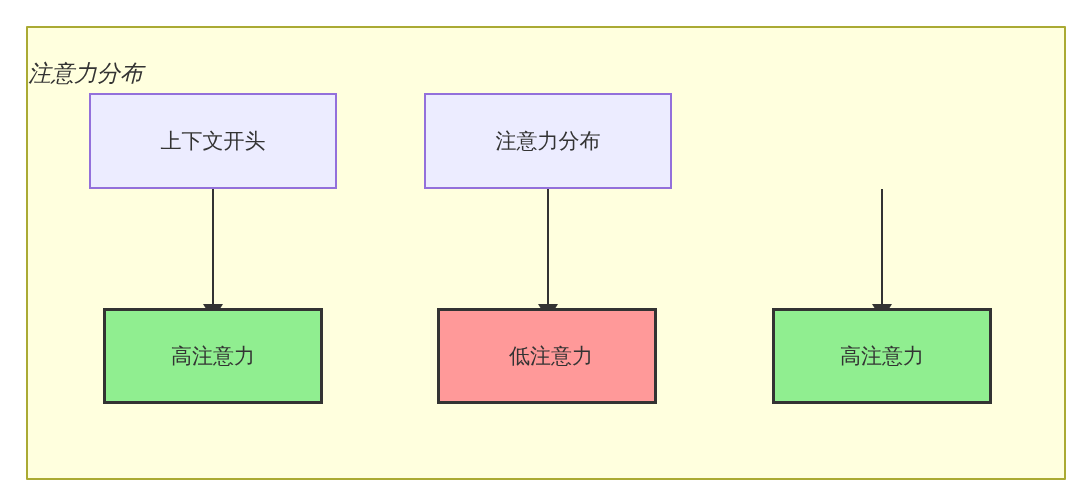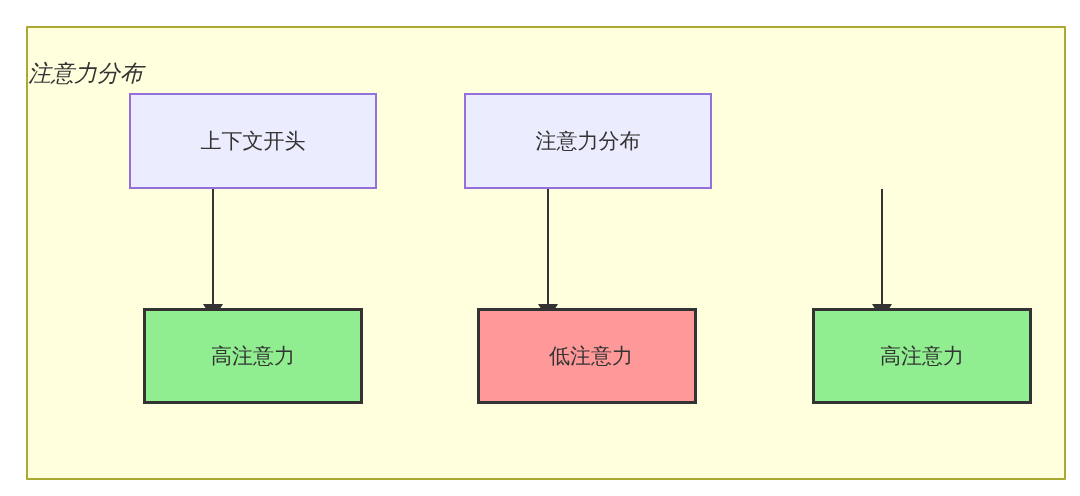--- a/index.html
+++ b/index.html
@@ -45,7 +45,6 @@
     font-size: 21px;
     color: var(--text, #333333);
     text-align: center;
-    margin-left: 40px;
   }
   .node.source {
     top: 93px;

